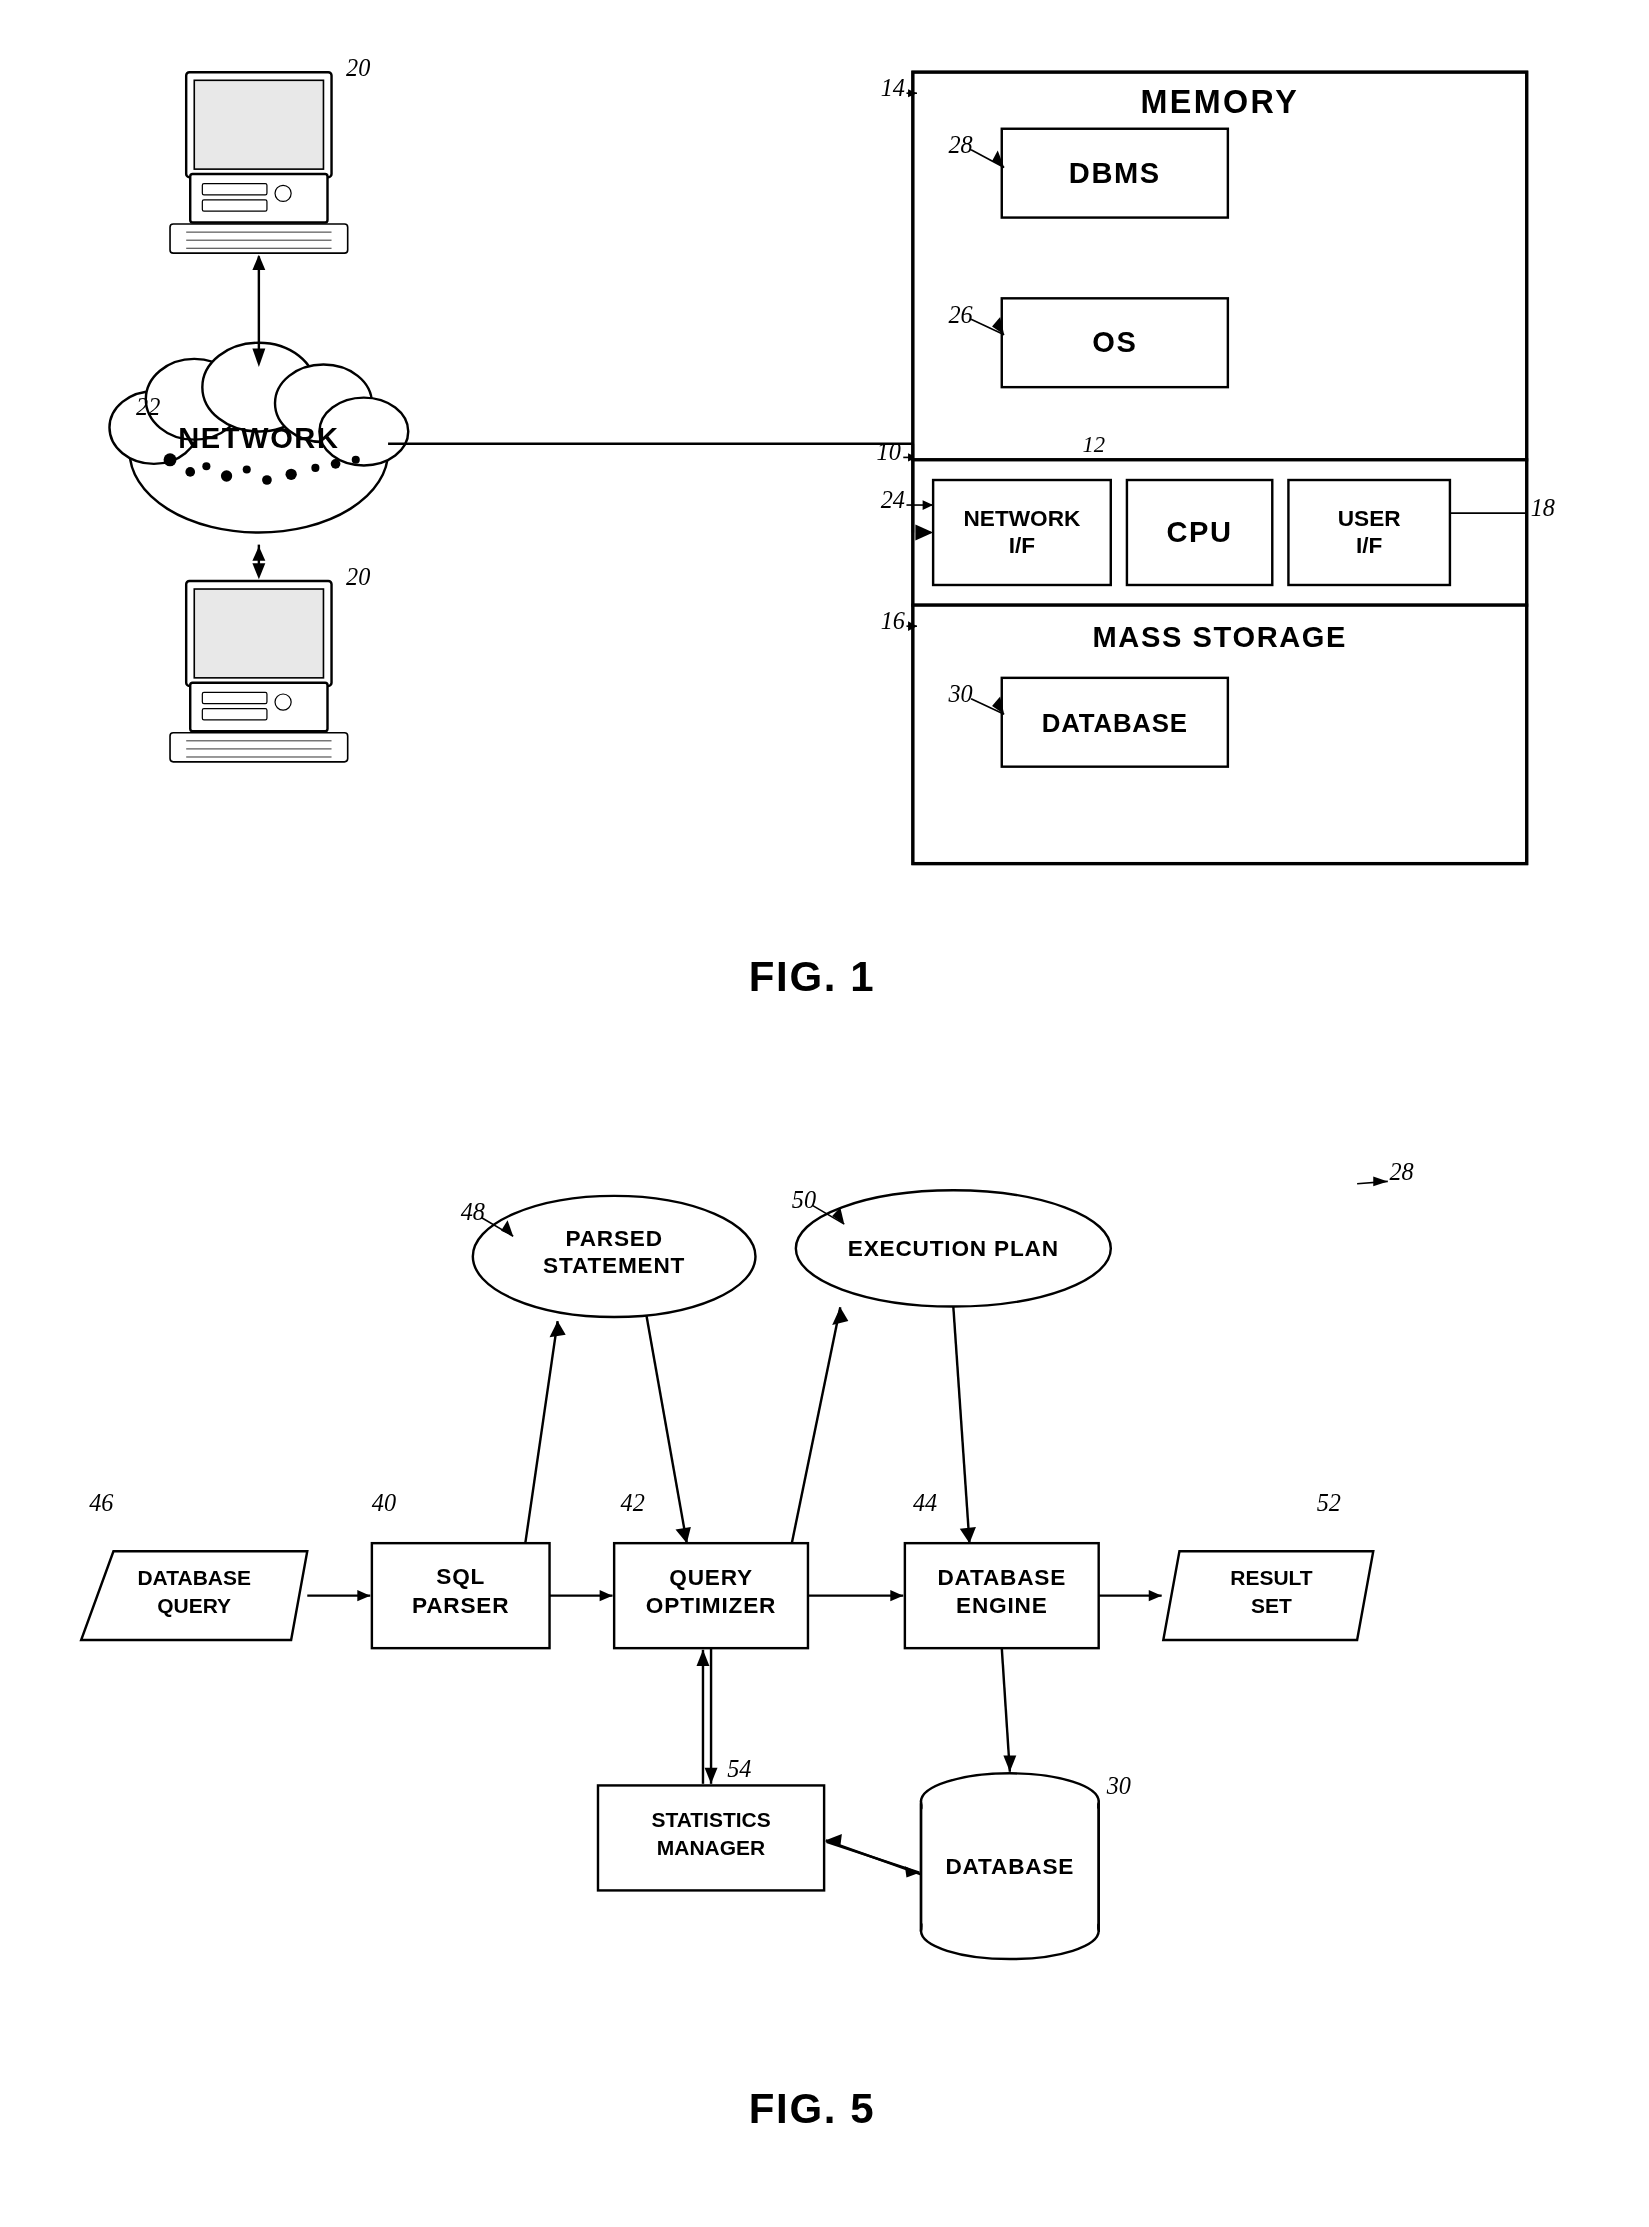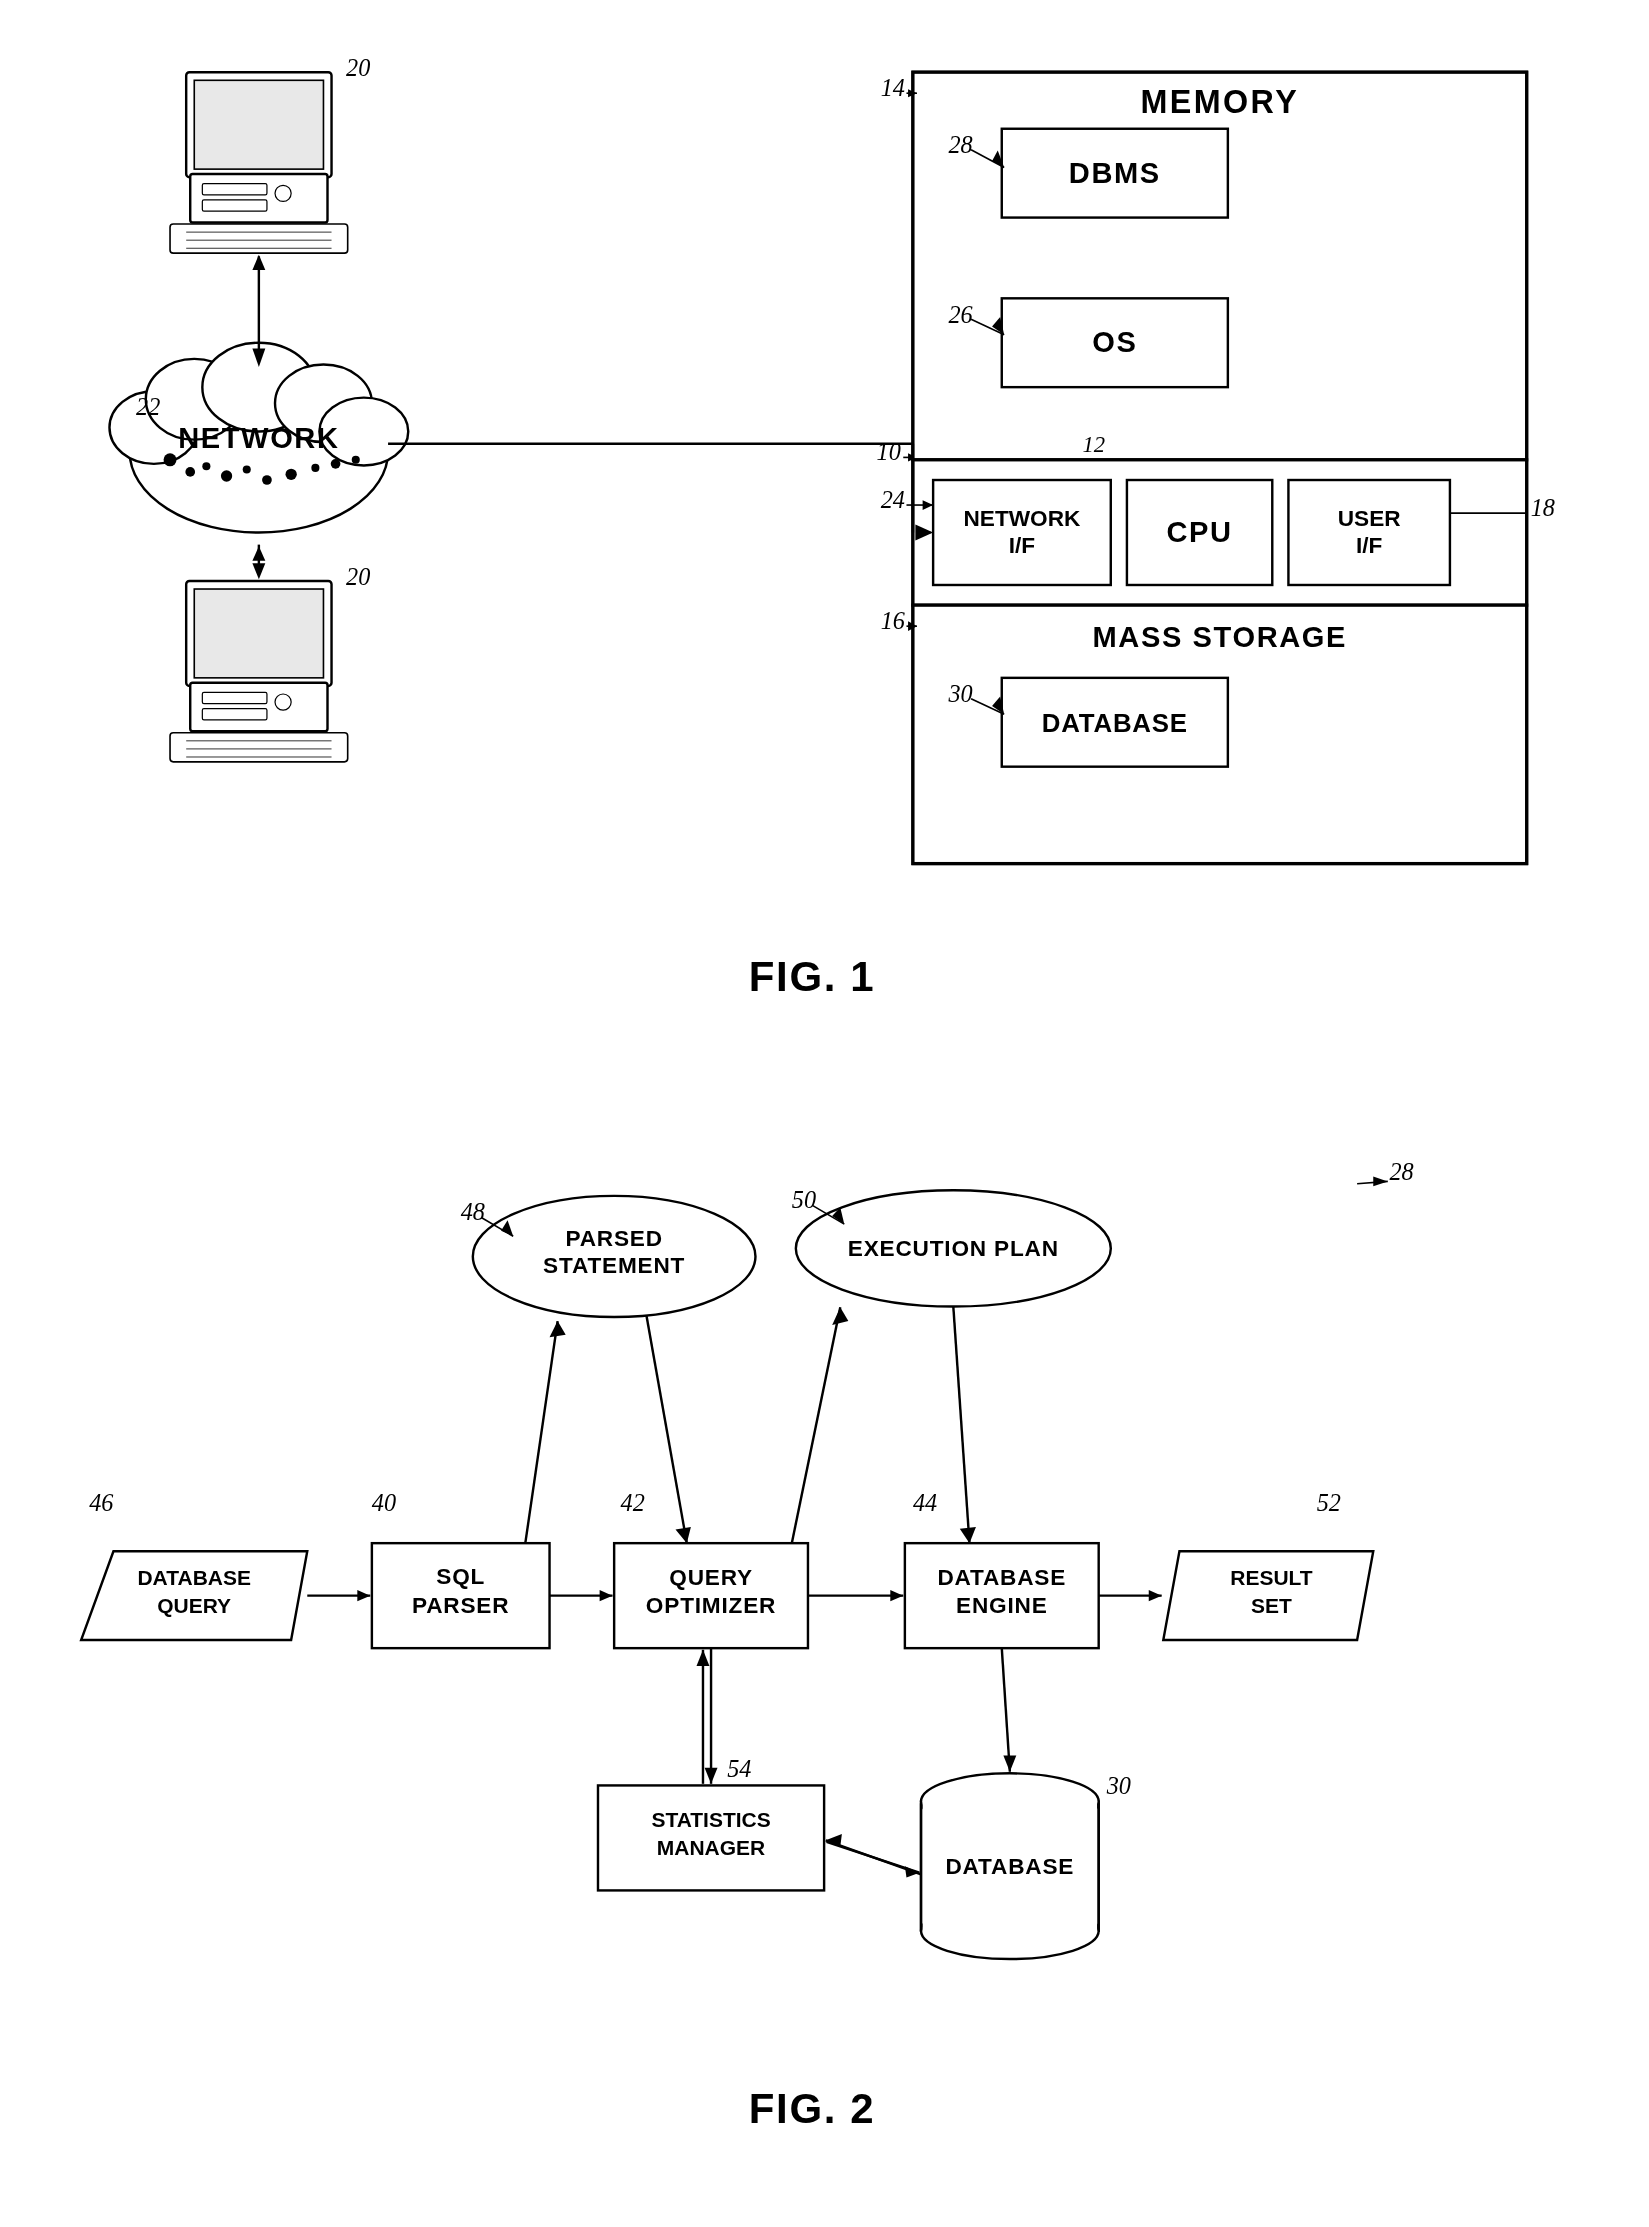--- a/index.html
+++ b/index.html
@@ -351,7 +351,7 @@
 
     </svg>
 
-    <div class="fig2-label">FIG. 2</div>
+    <div class="fig2-label">FIG. 5</div>
 
   </div>
 

